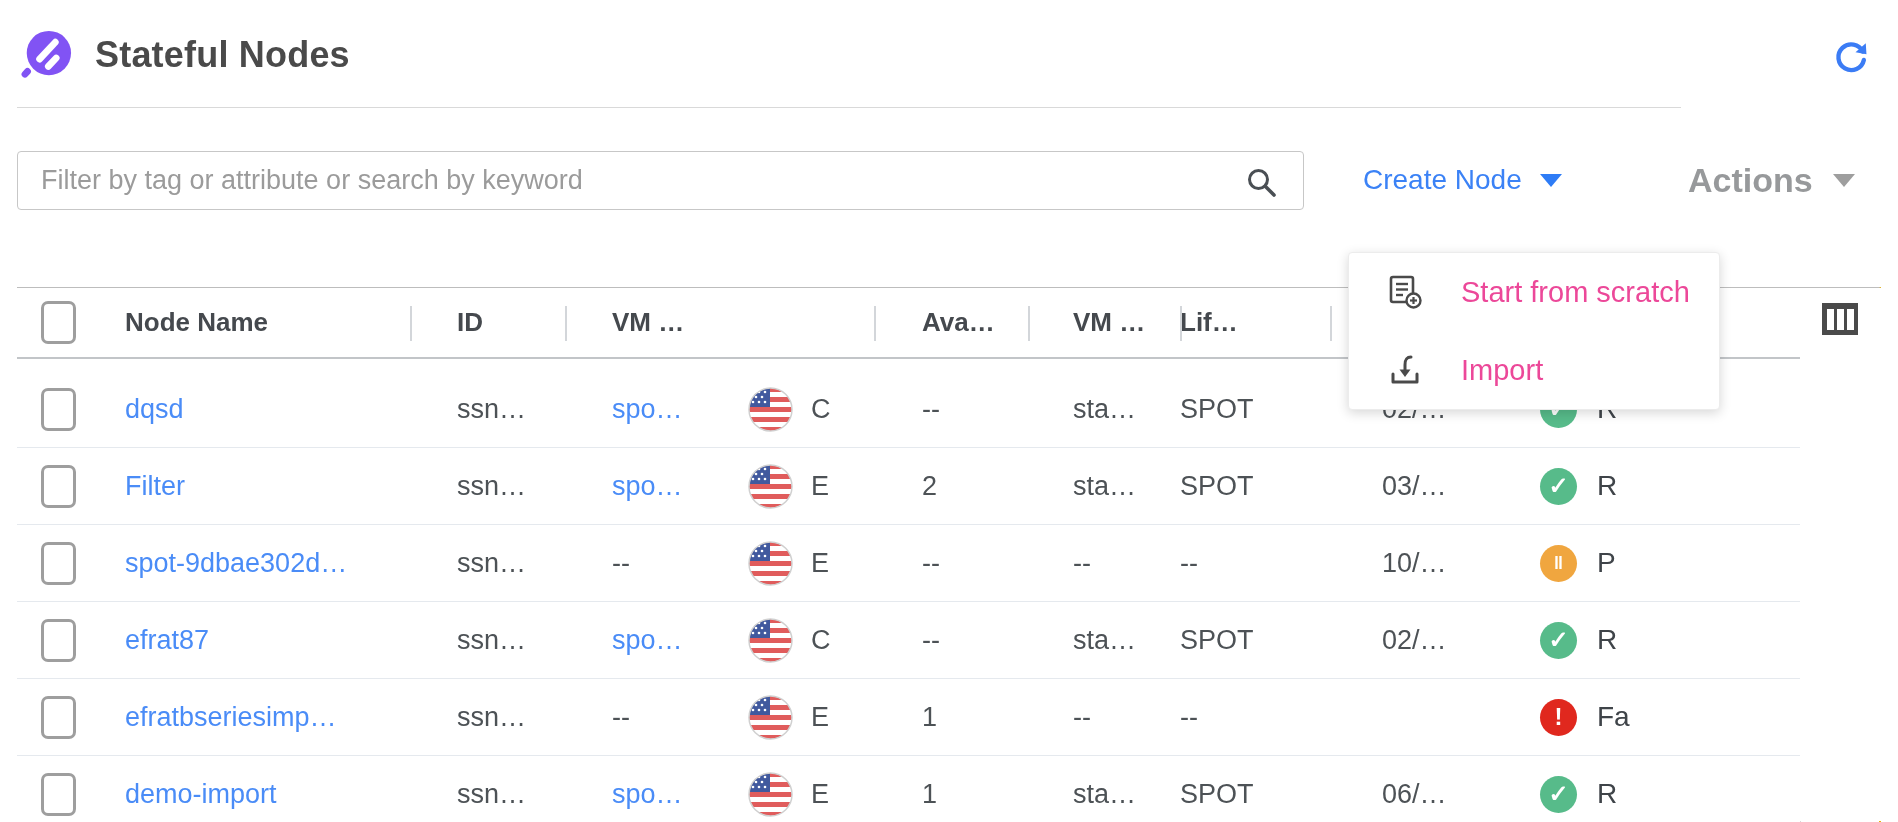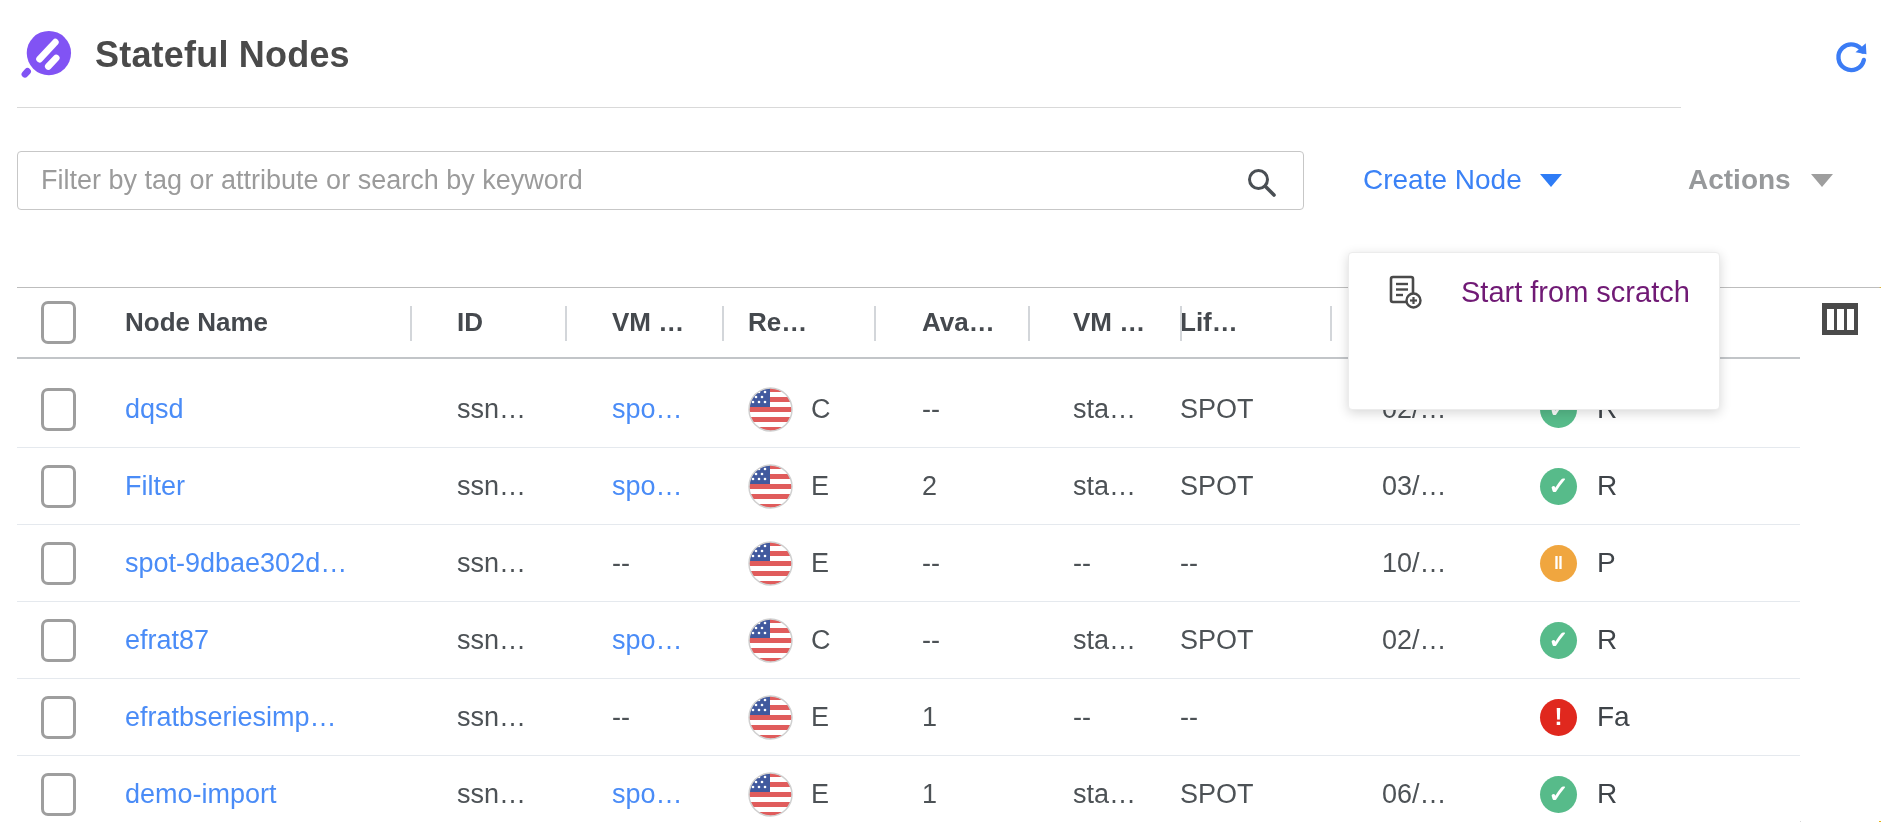--- a/index.html
+++ b/index.html
@@ -29,7 +29,7 @@
   .caret { width:0; height:0; border-left:11px solid transparent; border-right:11px solid transparent; border-top:13px solid #2e7cf6; }
   .actions-btn { position:absolute; left:1688px; top:160px; height:40px; background:none; border:none;
                  cursor:pointer; display:flex; align-items:center; gap:20px; }
-  .actions-btn .lbl { font-size:28px; font-weight:700; color:#97999b; font-family:"Liberation Sans", sans-serif;}
+  .actions-btn .lbl { font-size:34px; font-weight:700; color:#97999b; font-family:"Liberation Sans", sans-serif;}
   .caret.gray { border-top-color:#9e9e9e; }
 
   

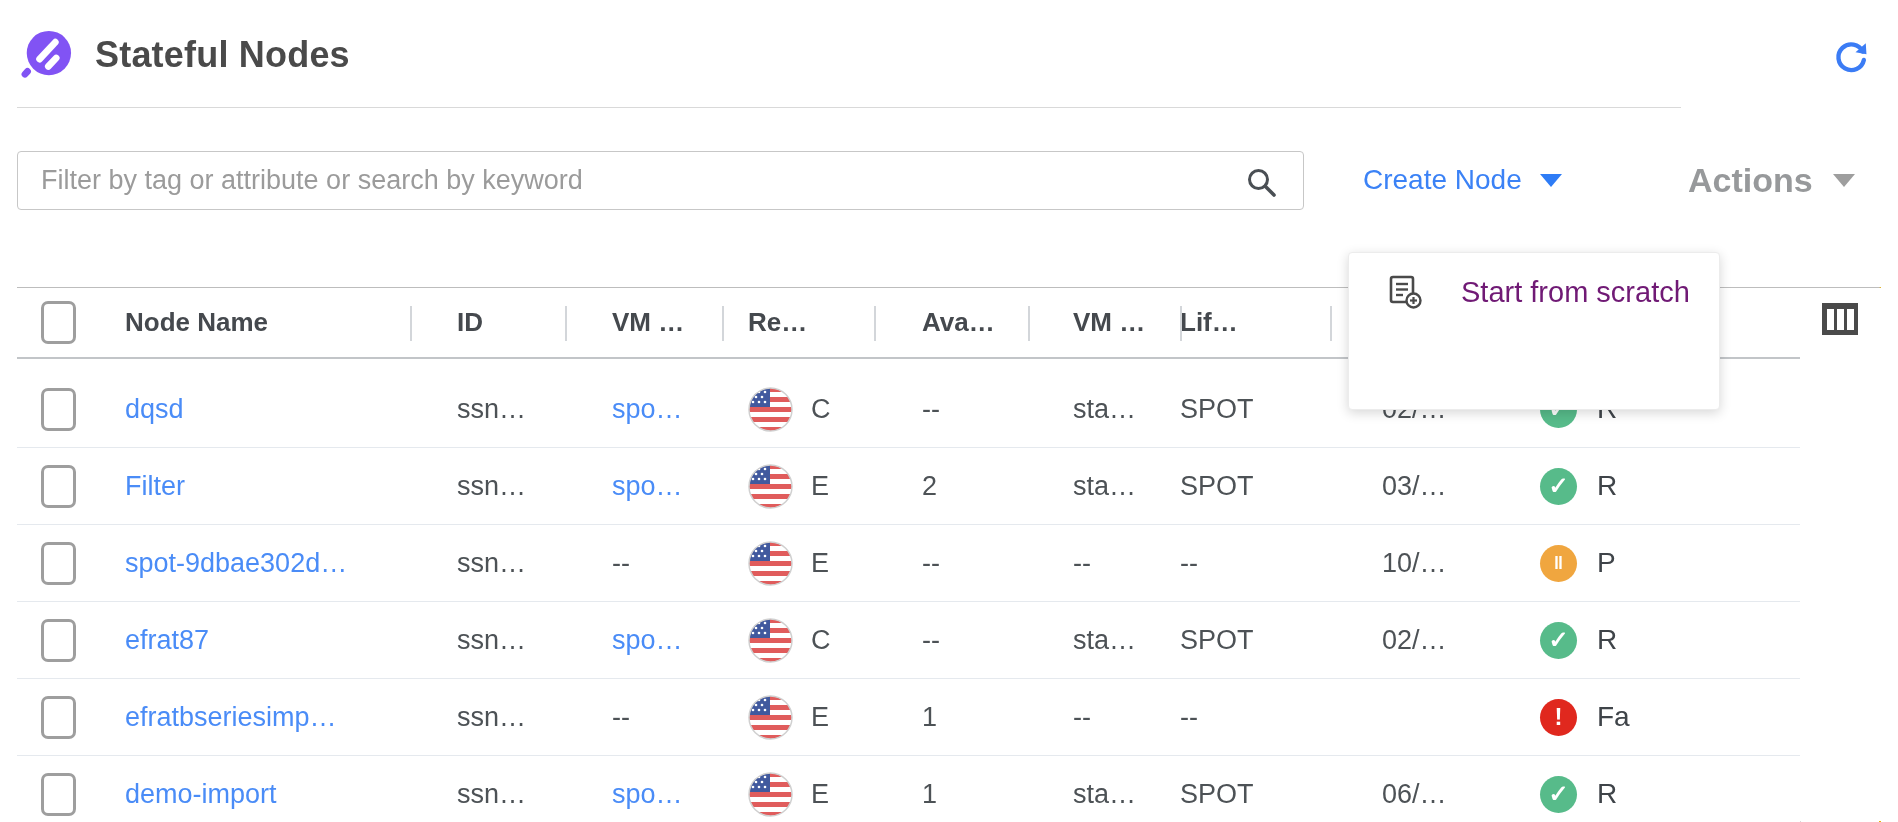--- a/index.html
+++ b/index.html
@@ -37,7 +37,7 @@
           border:1px solid #ececec; border-radius:4px; box-shadow:0 3px 12px rgba(0,0,0,.16); z-index:20; }
   .menu-item { position:relative; height:78px; display:flex; align-items:center; cursor:pointer; }
   .menu-item .mi-ic { position:absolute; left:38px; width:36px; height:36px; }
-  .menu-item .mi-lbl { position:absolute; left:112px; font-size:29px; color:#701a75; }
+  .menu-item .mi-lbl { position:absolute; left:112px; font-size:29px; color:#ec4899; }
 
   
   .table { position:absolute; left:17px; top:287px; width:1864px; height:535px;

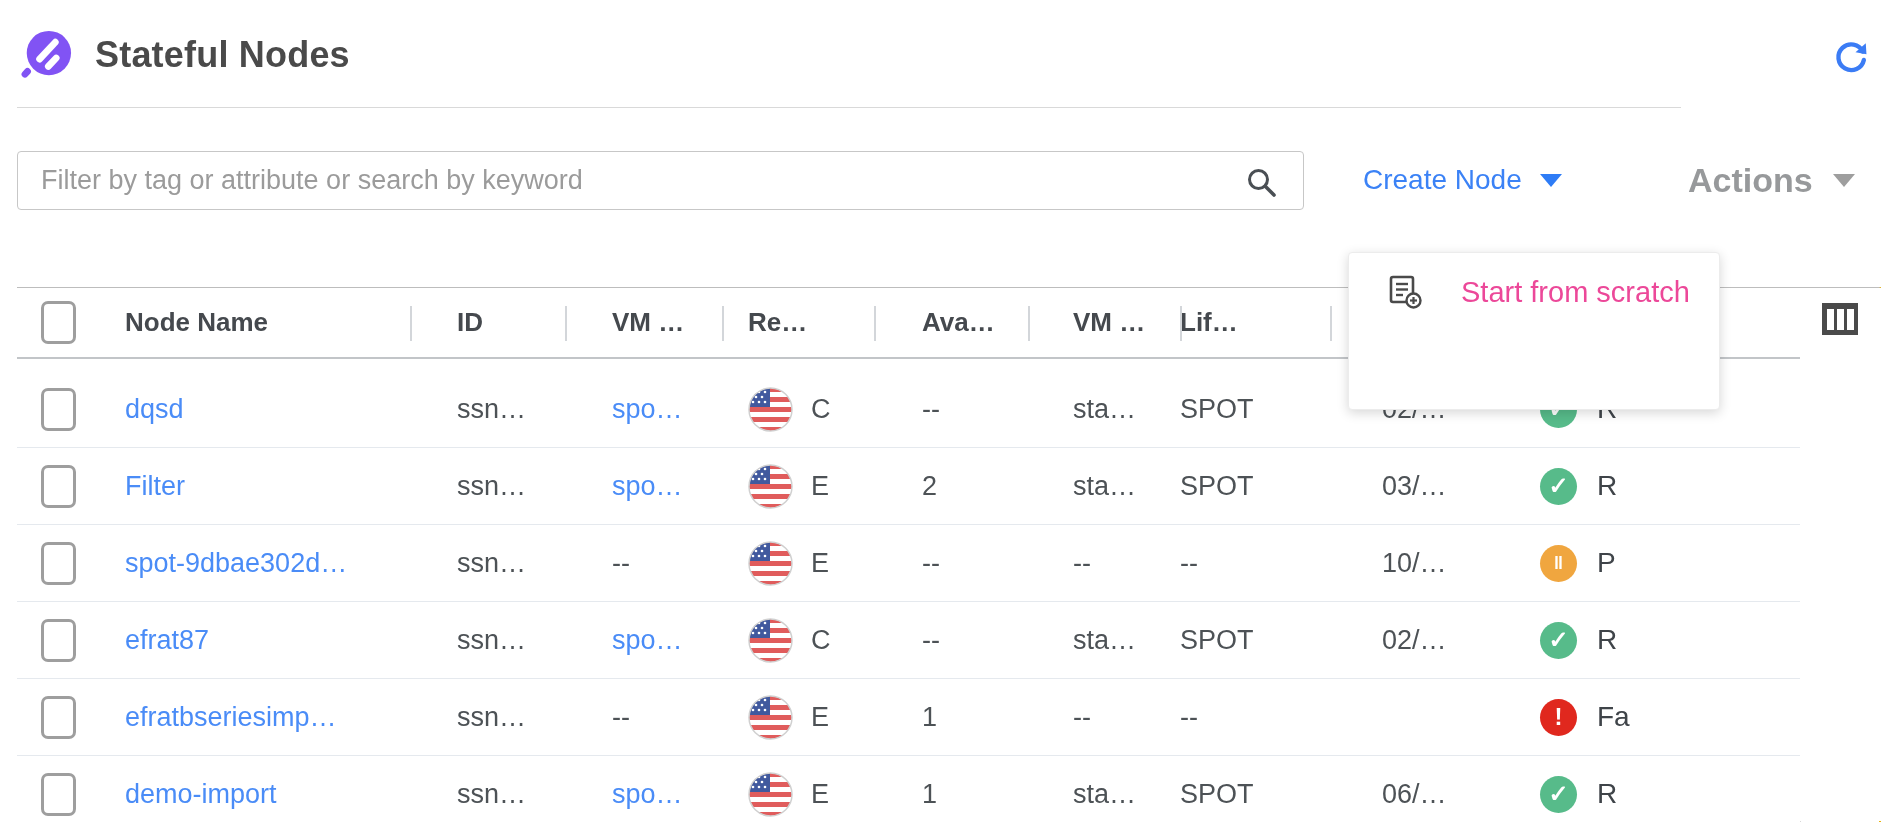--- a/index.html
+++ b/index.html
@@ -145,7 +145,6 @@
       <div class="cell c-name">Node Name</div>
       <div class="cell c-id has-sep">ID</div>
       <div class="cell c-vm1 has-sep">VM …</div>
-      <div class="cell c-region has-sep">Re…</div>
       <div class="cell c-ava has-sep">Ava…</div>
       <div class="cell c-vm2 has-sep">VM …</div>
       <div class="cell c-lif has-sep">Lif…</div>

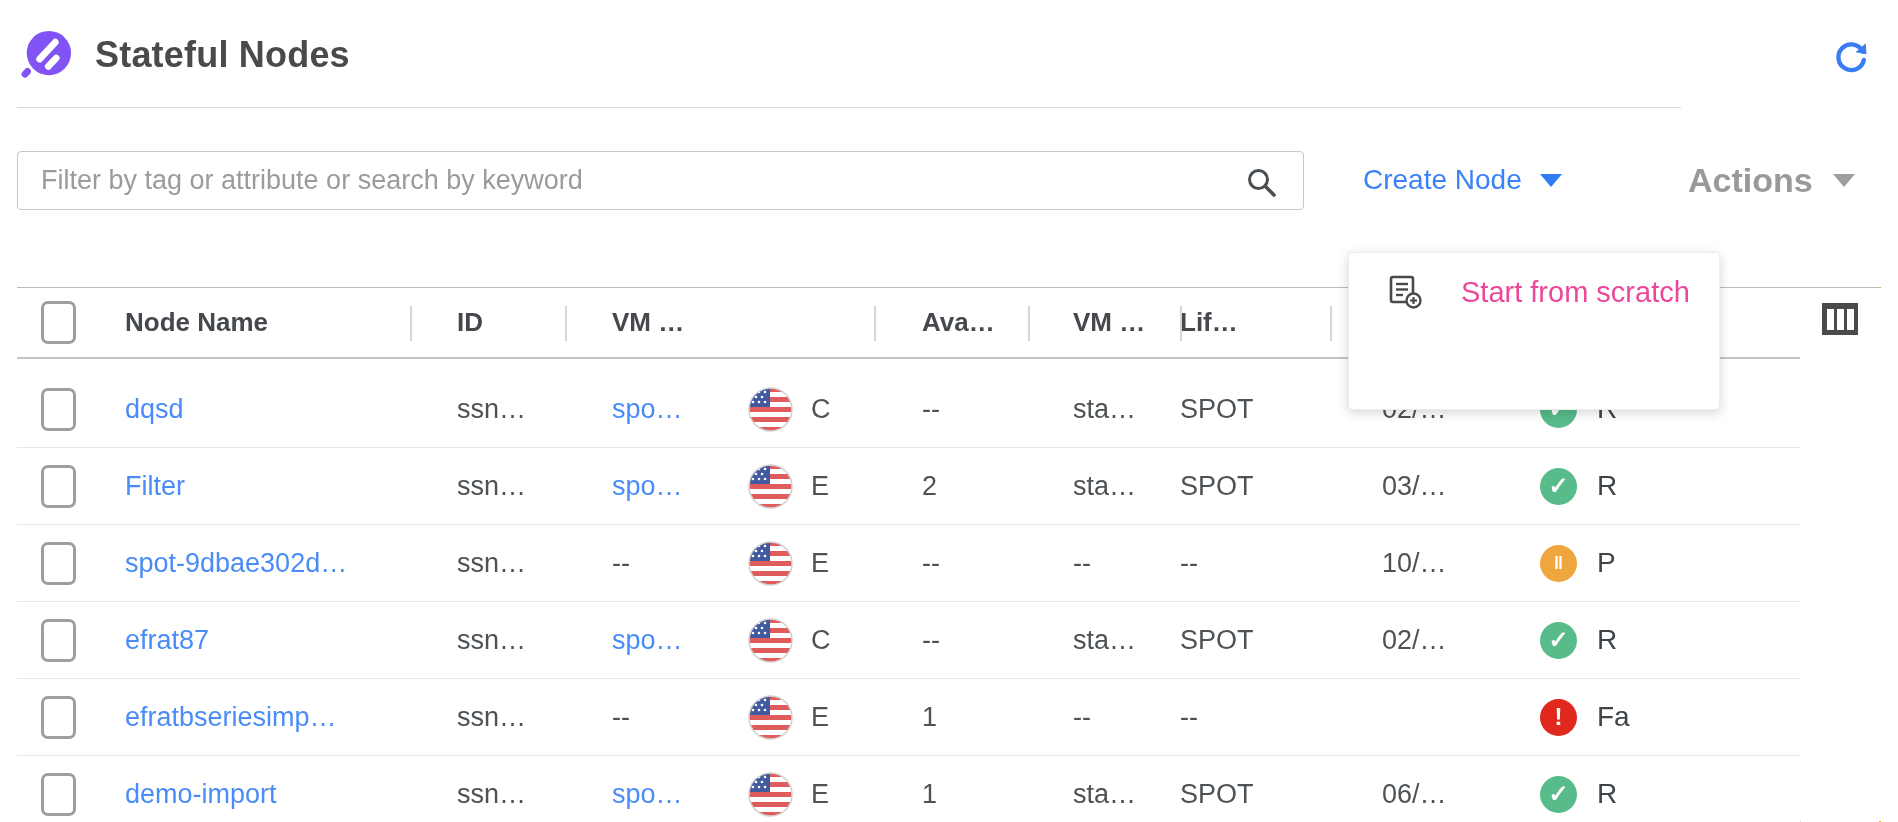--- a/index.html
+++ b/index.html
@@ -134,6 +134,14 @@
       </svg>
       <span class="mi-lbl">Start from scratch</span>
     </div>
+    <div class="menu-item">
+      <svg class="mi-ic" viewBox="0 0 36 36">
+        <path d="M6 22 v8 h24 v-8" fill="none" stroke="#4a4a4a" stroke-width="3" stroke-linecap="round" stroke-linejoin="round"></path>
+        <path d="M24 5 c-6 0 -6 5 -6 8 v7" fill="none" stroke="#4a4a4a" stroke-width="3" stroke-linecap="round"></path>
+        <polygon points="18,25 12.5,17.5 23.5,17.5" fill="#4a4a4a"></polygon>
+      </svg>
+      <span class="mi-lbl">Import</span>
+    </div>
   </div>
 
   <div class="table">

